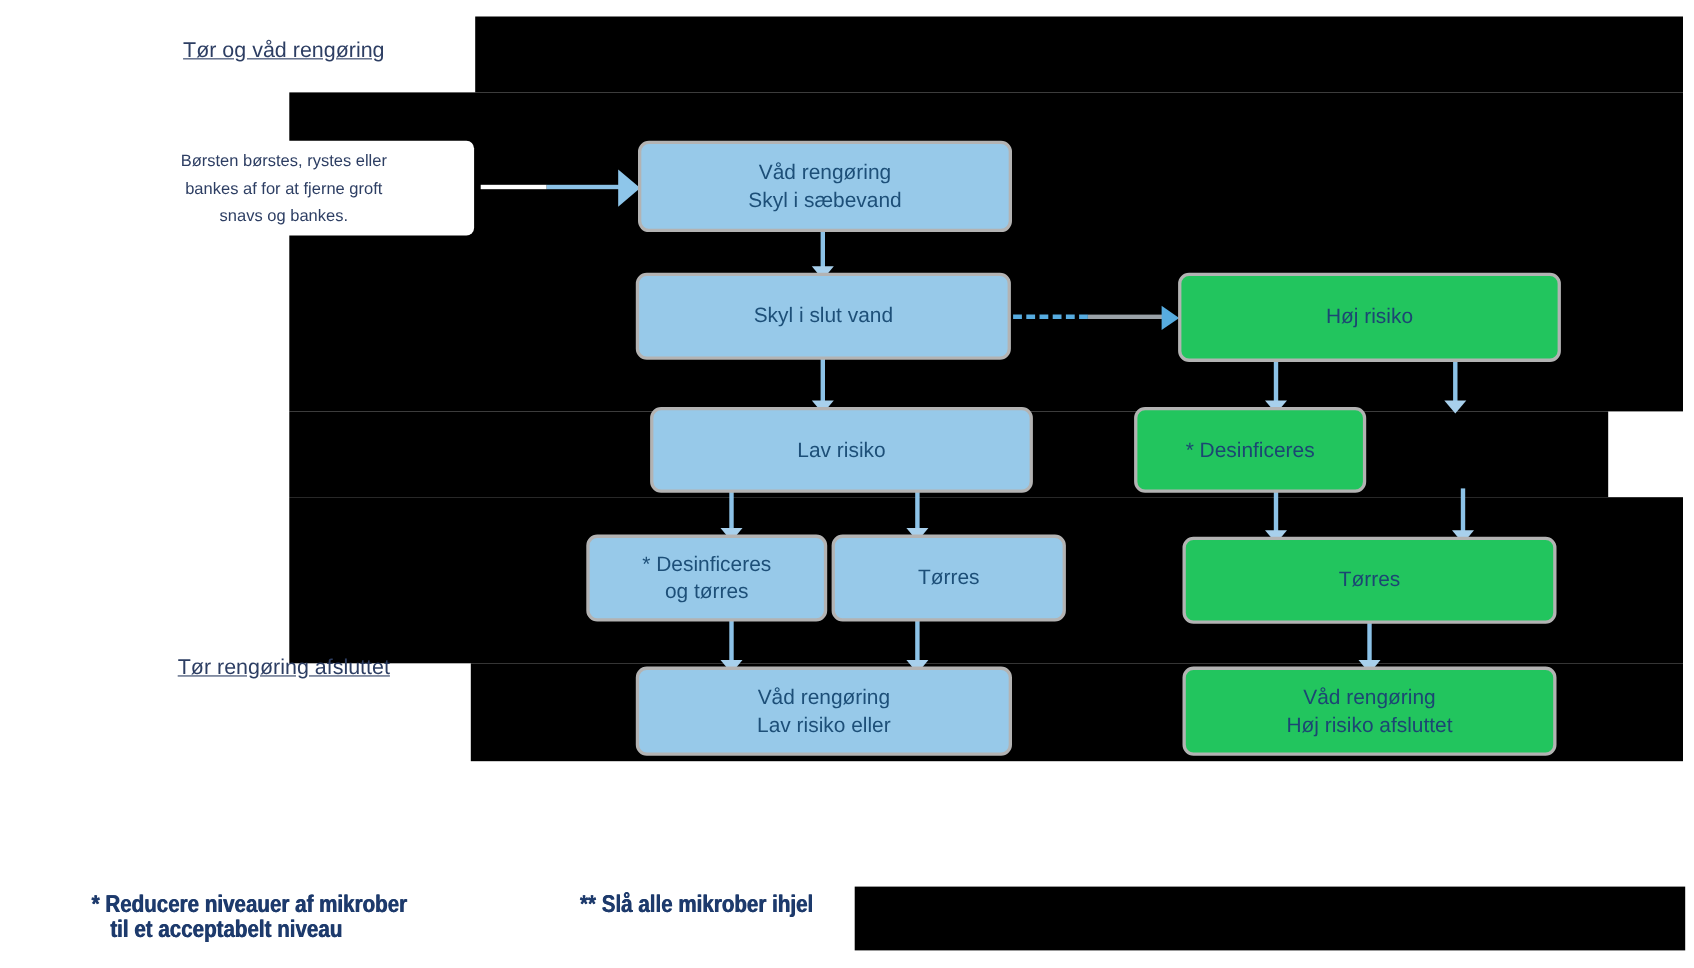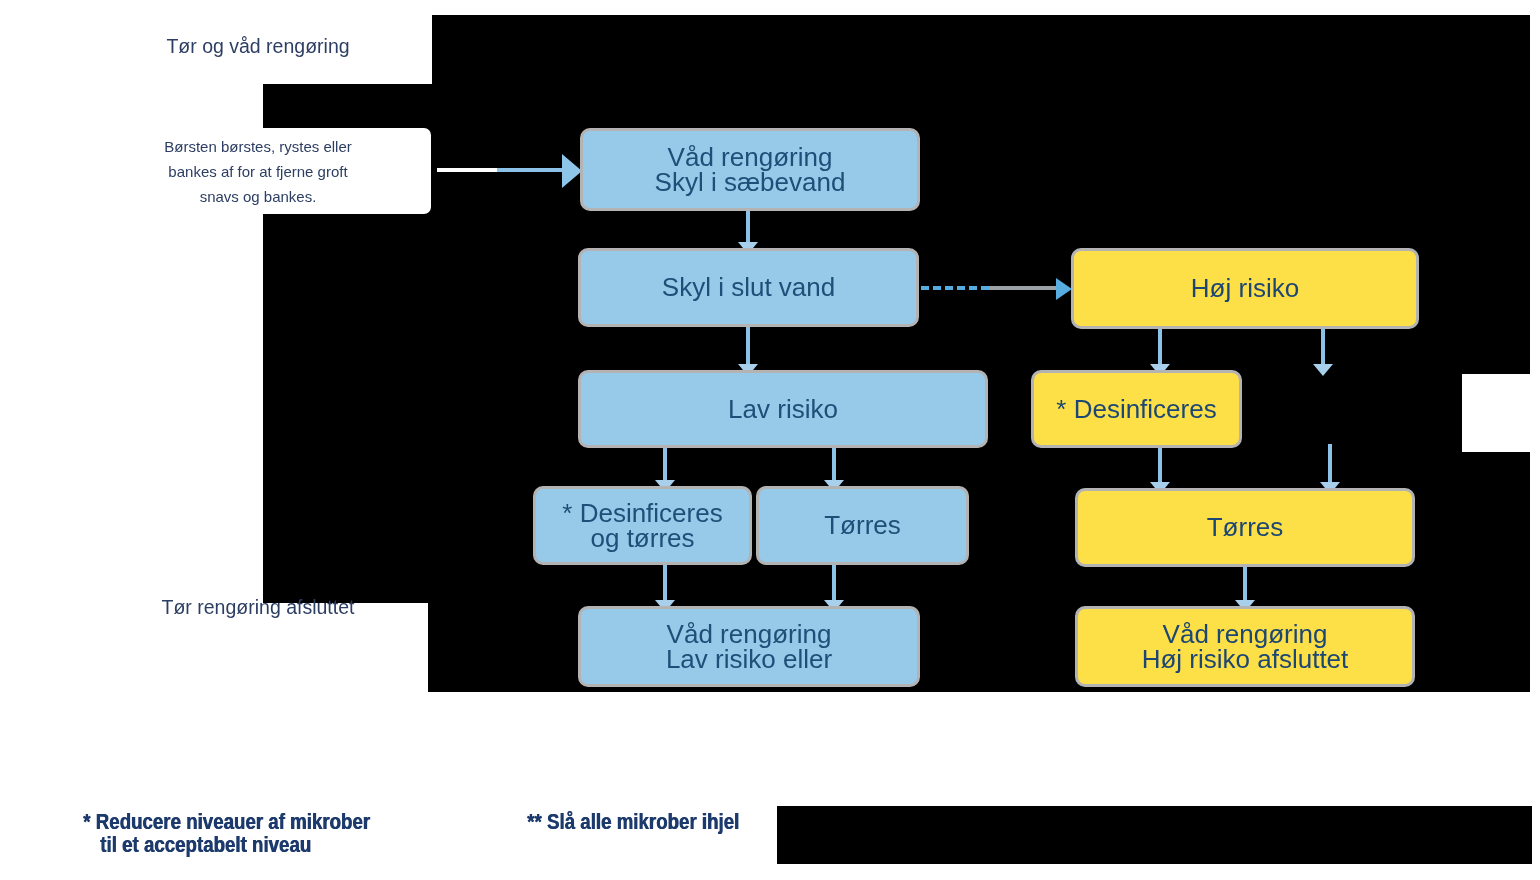--- a/index.html
+++ b/index.html
@@ -9,7 +9,7 @@
   .dark{position:absolute;background:#000000;}
 
   .side-label{position:absolute;left:60px;width:396px;text-align:center;
-    color:#2d3e63;font-size:19.5px;}
+    color:#2d3e63;font-size:19.5px;text-decoration:underline;}
 
   .note-box{position:absolute;left:85px;top:128px;width:346px;height:86px;
     background:#ffffff;border-radius:7px;display:flex;flex-direction:column;

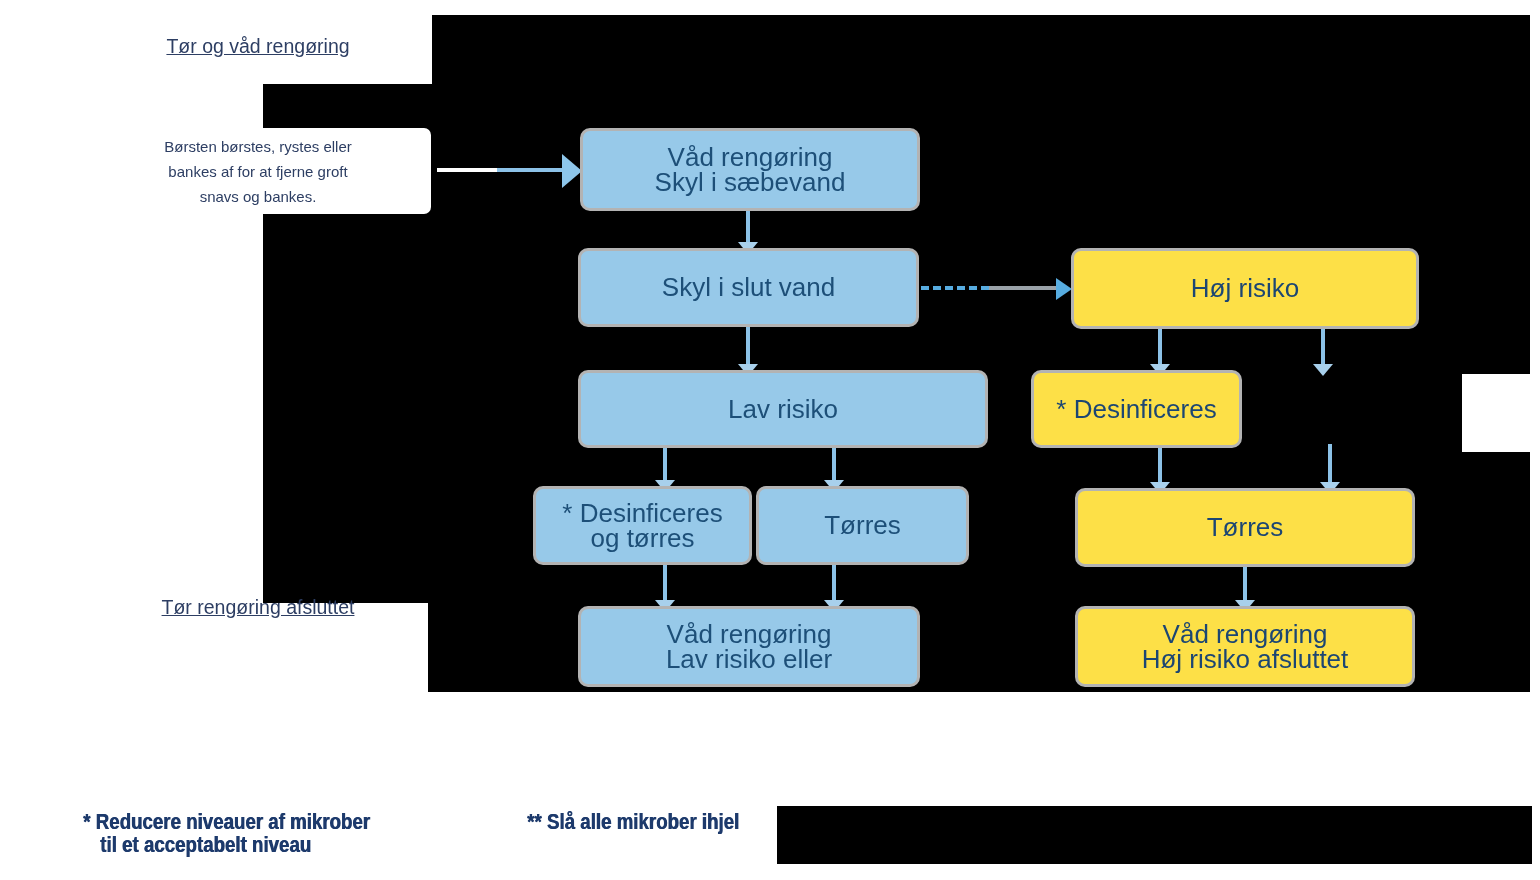--- a/index.html
+++ b/index.html
@@ -17,7 +17,7 @@
 
   .node{position:absolute;box-sizing:border-box;border:3px solid #b3b3b3;border-radius:10px;
     display:flex;flex-direction:column;align-items:center;justify-content:center;
-    font-size:26px;line-height:25px;text-align:center;}
+    font-size:19px;line-height:25px;text-align:center;}
   .node.light{background:#97c9e9;color:#1d4f78;}
   .node.mid{background:#fde047;color:#1c4673;}
 

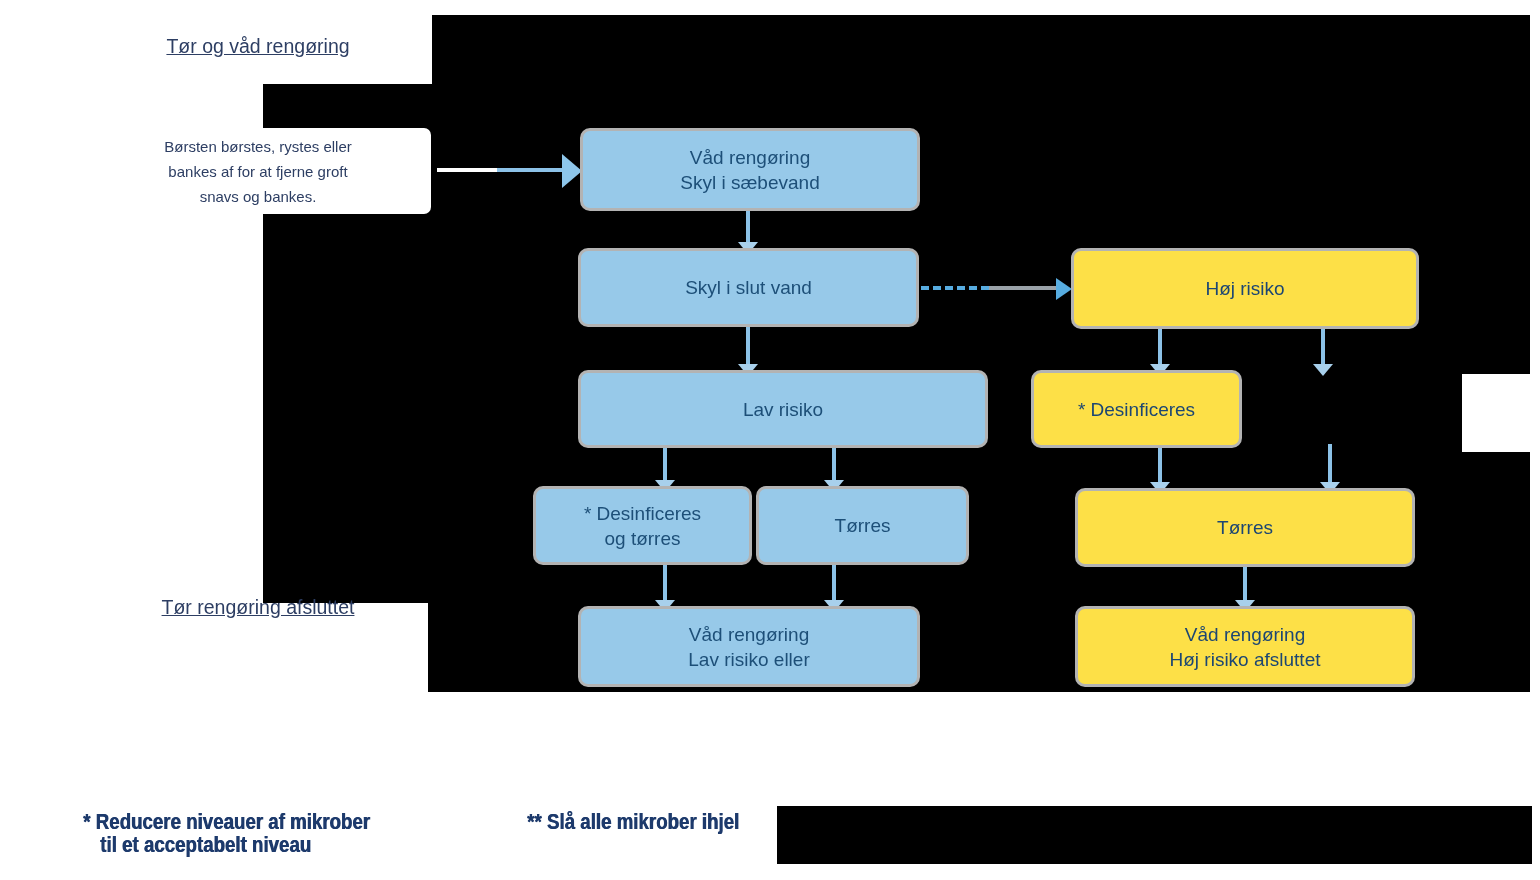--- a/index.html
+++ b/index.html
@@ -19,7 +19,7 @@
     display:flex;flex-direction:column;align-items:center;justify-content:center;
     font-size:19px;line-height:25px;text-align:center;}
   .node.light{background:#97c9e9;color:#1d4f78;}
-  .node.mid{background:#fde047;color:#1c4673;}
+  .node.mid{background:#22c55e;color:#1c4673;}
 
   .vline{position:absolute;width:4px;background:#8cc2e7;}
   .hline-white{position:absolute;height:4px;background:#ffffff;}

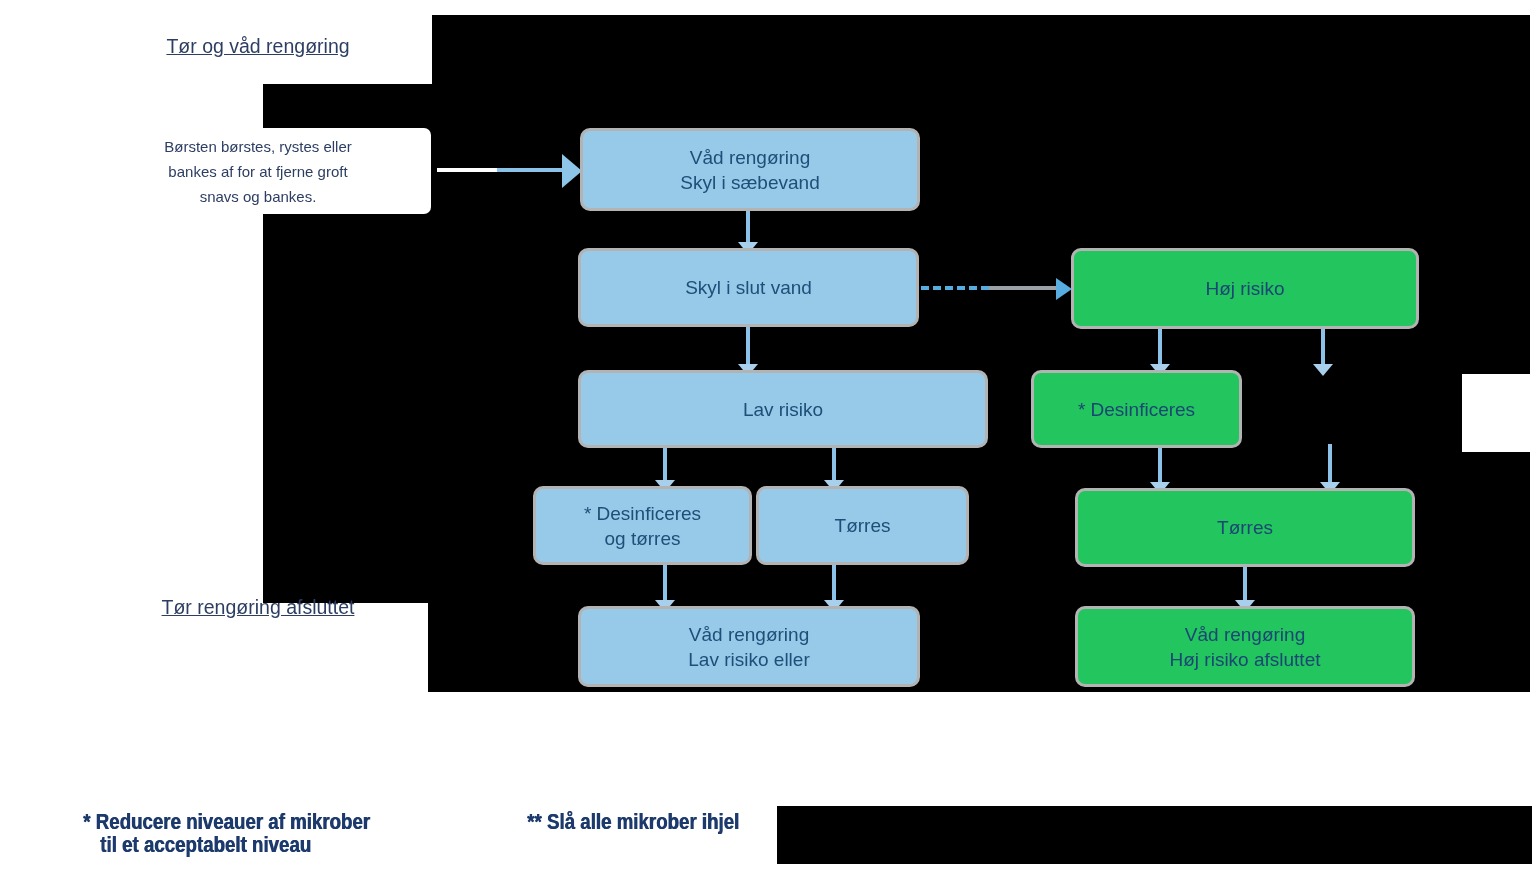--- a/index.html
+++ b/index.html
@@ -103,7 +103,7 @@
   <div class="node light" style="left:578px;top:248px;width:341px;height:79px;">
     <span>Skyl i slut vand</span>
   </div>
-  <div class="node light" style="left:578px;top:370px;width:410px;height:78px;">
+  <div class="node light" style="left:591px;top:370px;width:348px;height:78px;">
     <span>Lav risiko</span>
   </div>
   <div class="node light" style="left:533px;top:486px;width:219px;height:79px;">

